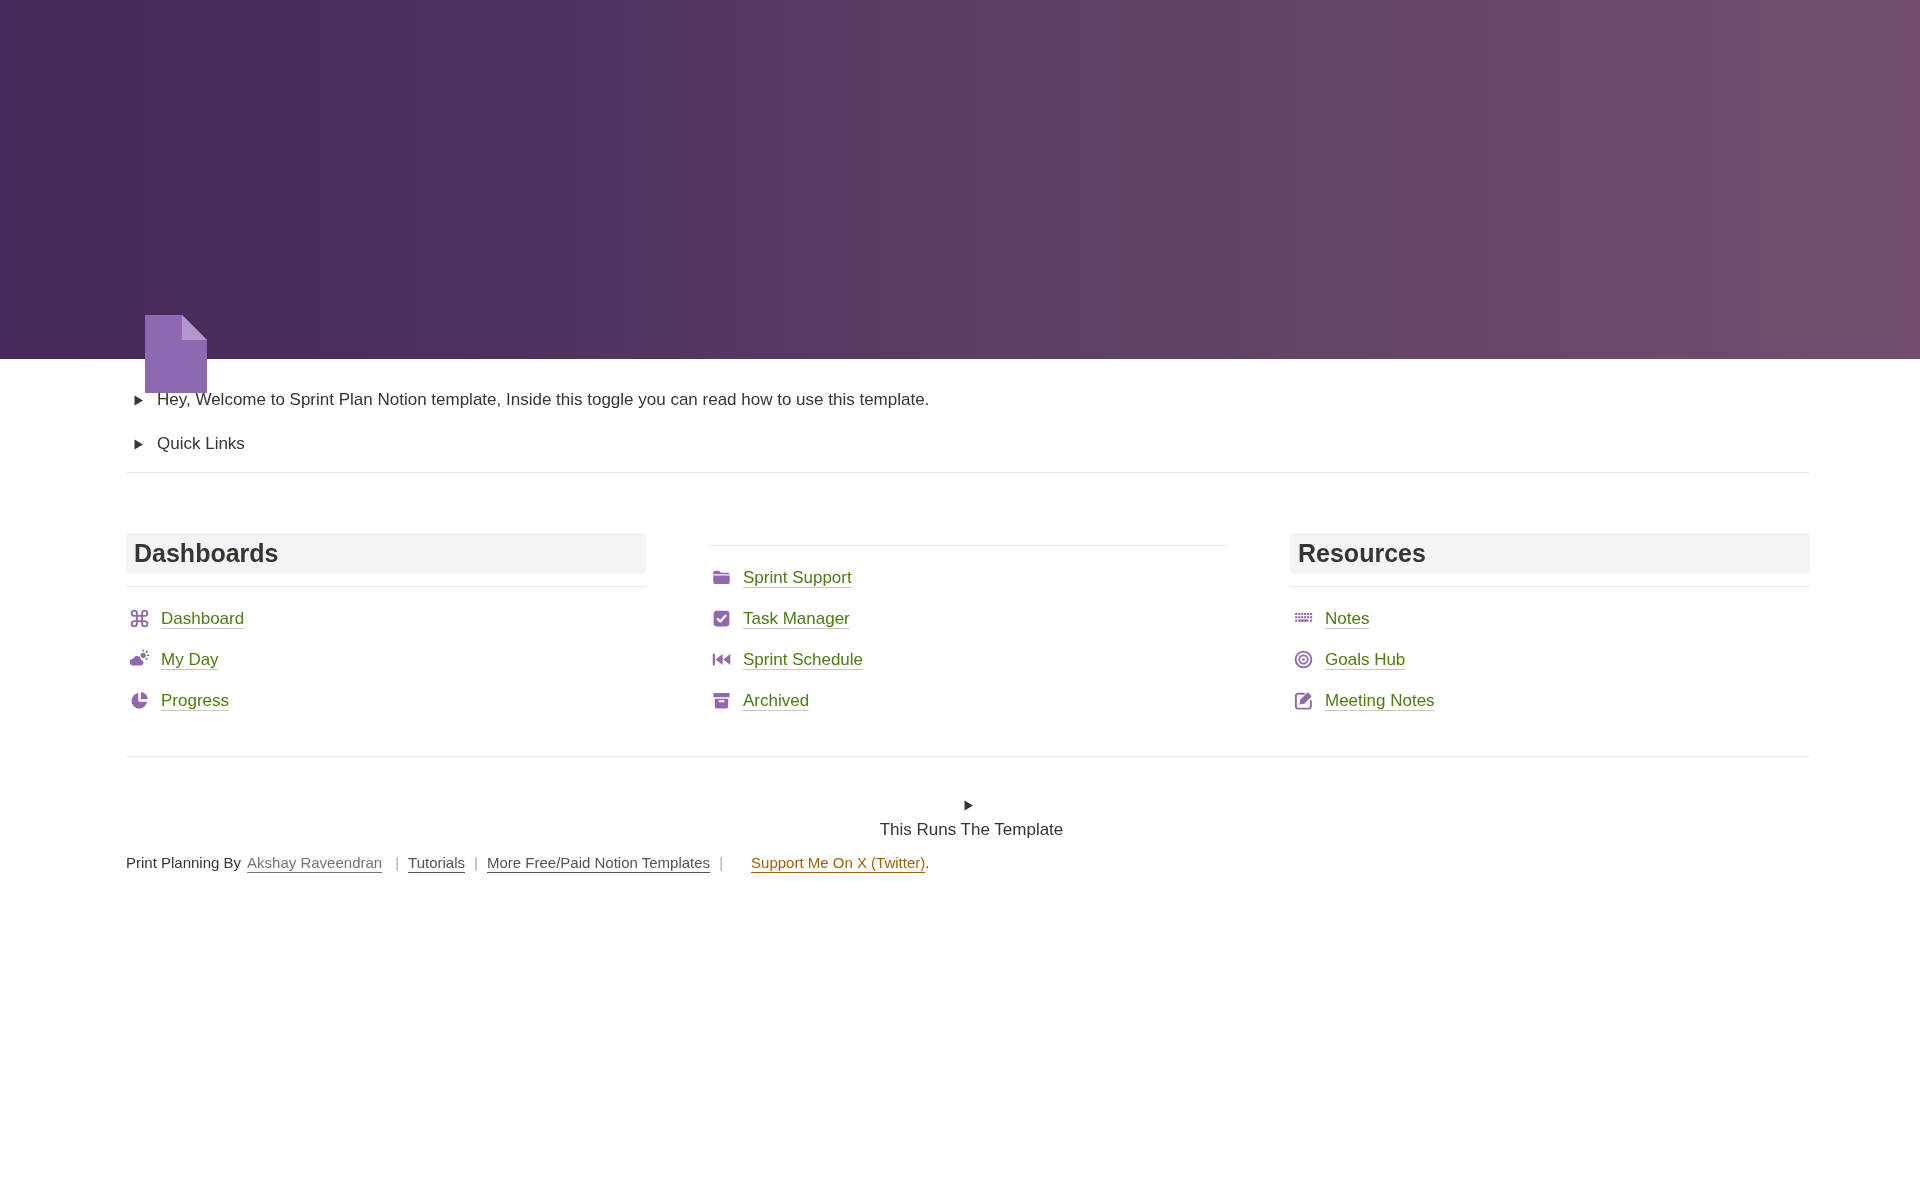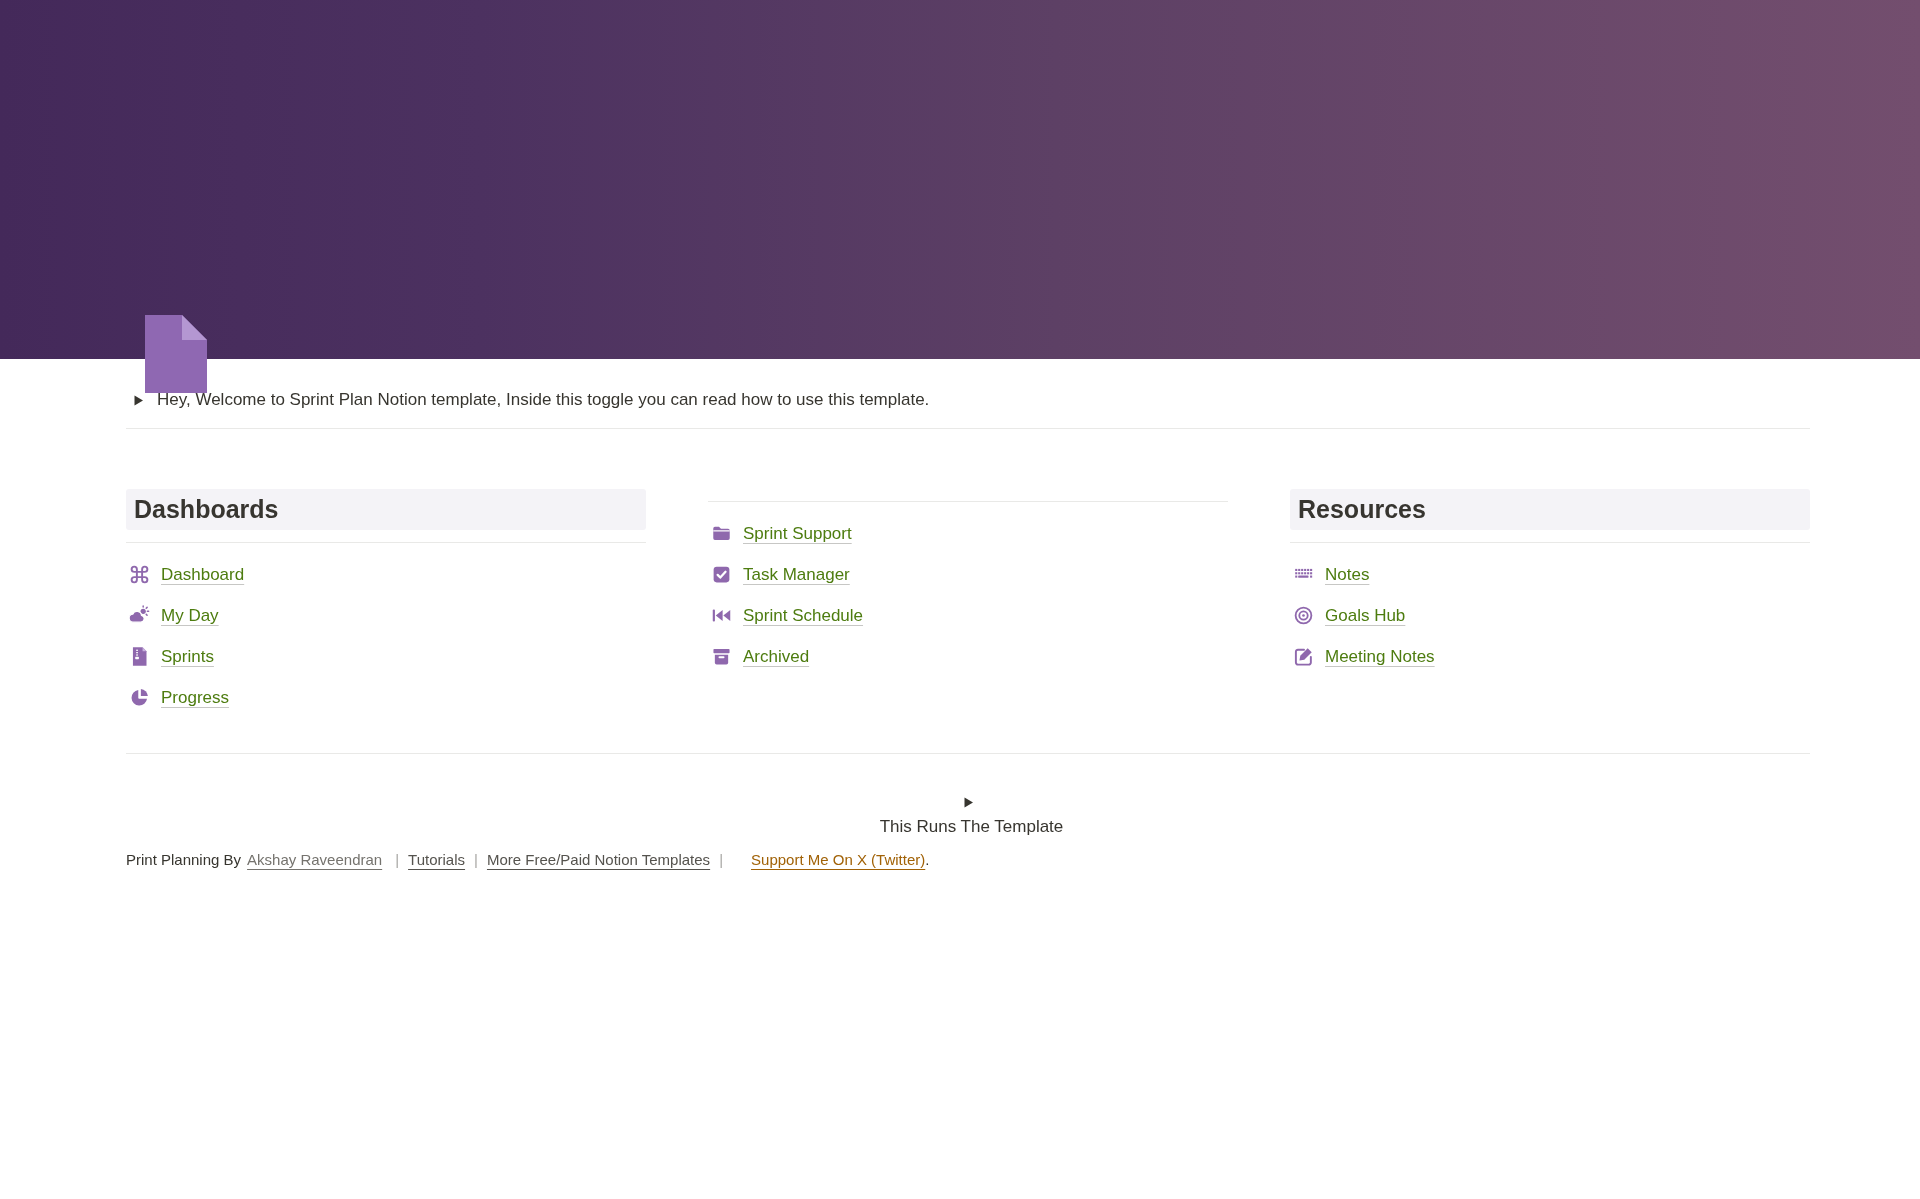--- a/index.html
+++ b/index.html
@@ -83,6 +83,14 @@
     <span class="toggle-label">Hey, Welcome to Sprint Plan Notion template, Inside this toggle you can read how to use this template.</span>
   </div>
 
+  <div class="toggle-row second">
+    <span class="toggle-btn">
+      <svg class="tri" width="11" height="13" viewBox="0 0 11 13">
+          <polygon points="1.5,1.5 10,6.5 1.5,11.5" fill="#37352f"></polygon>
+        </svg>
+    </span>
+    <span class="toggle-label">Quick Links</span>
+  </div>
 
   <hr class="divider main-top">
 

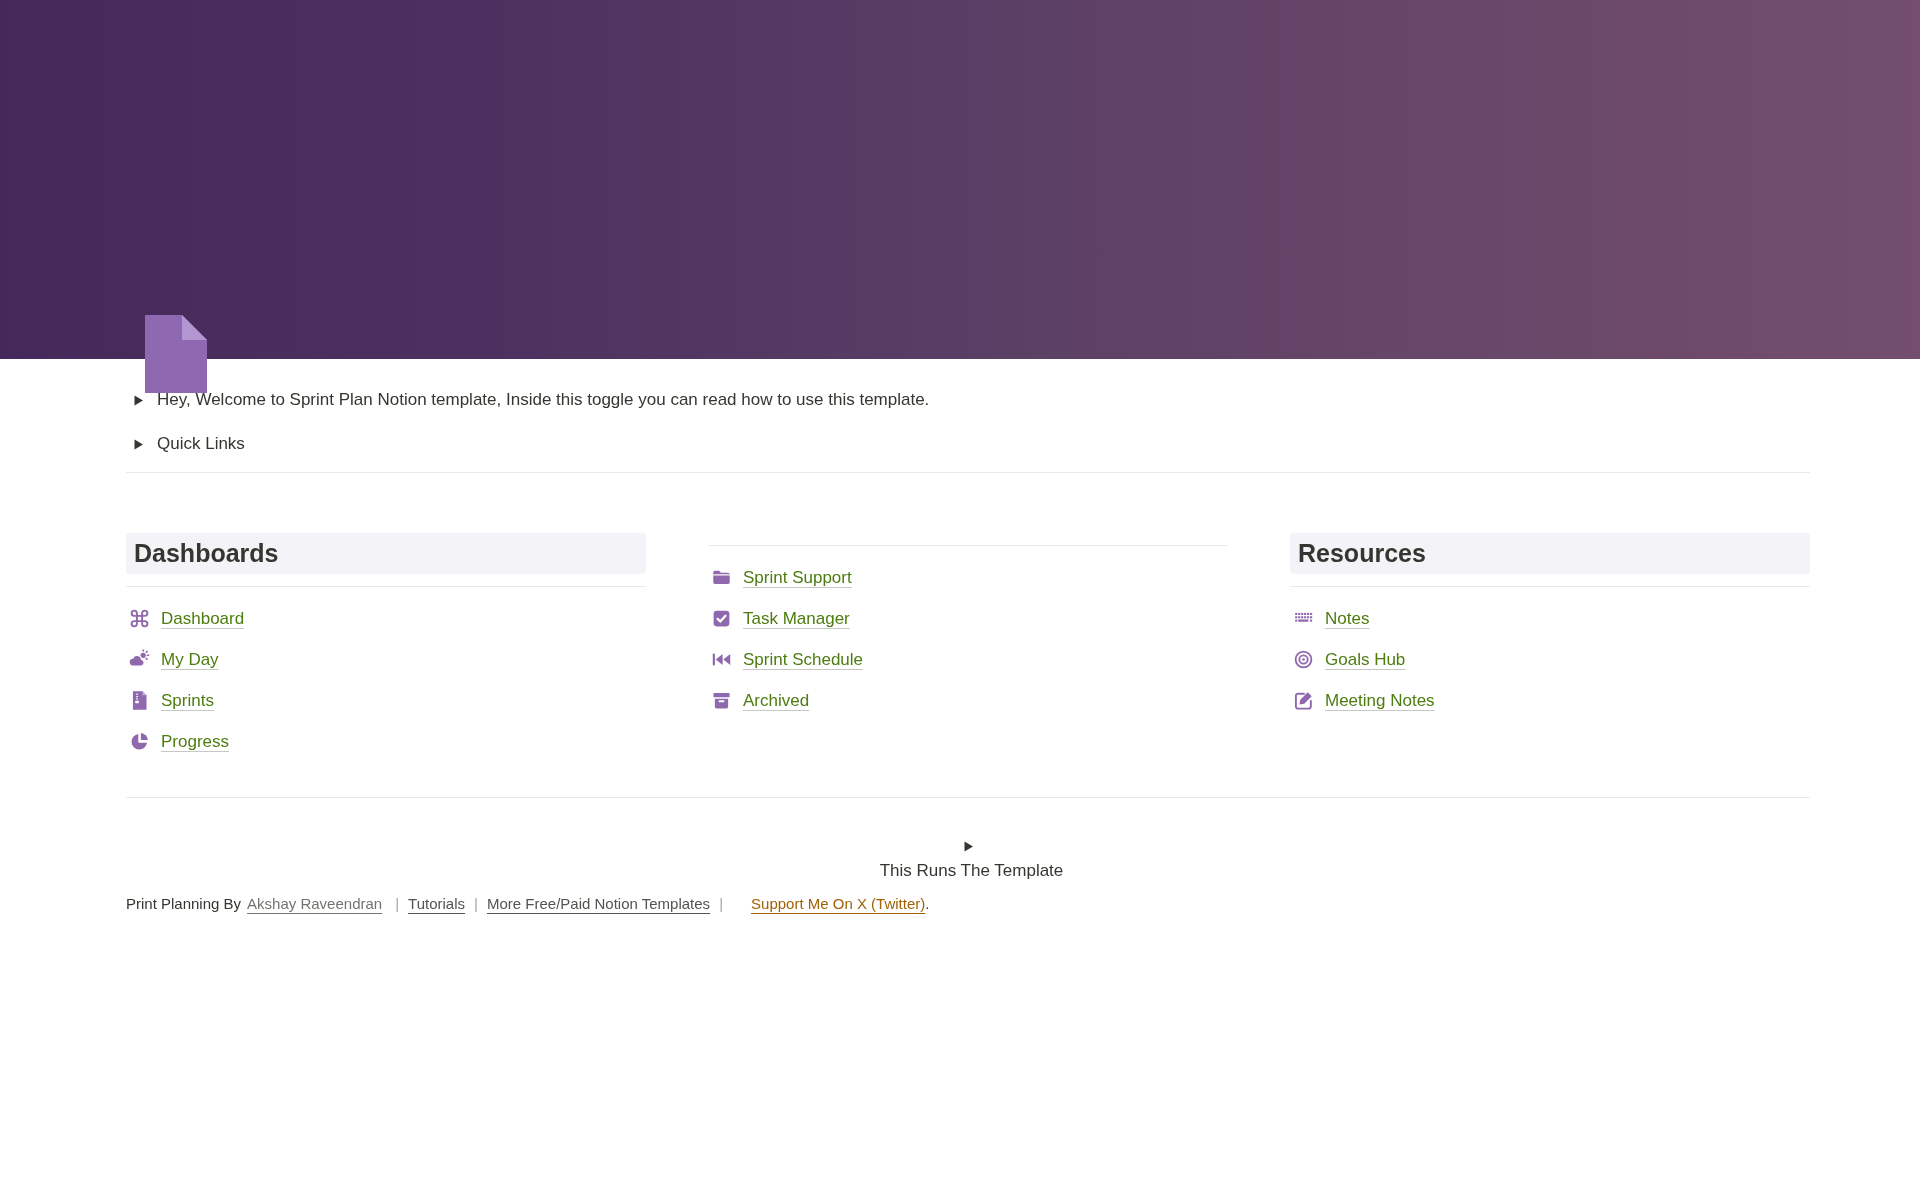--- a/index.html
+++ b/index.html
@@ -126,21 +126,6 @@
           <span class="pl-label">My Day</span>
         </a>
 
-        <a class="page-link">
-          <span class="pl-icon">
-            <svg viewBox="0 0 24 24">
-              <path d="M4.5 1.5h11L20 6v16.5H4.5z" fill="#8f68ad"></path>
-              <path d="M15.5 1.5V6H20z" fill="#c9b1df"></path>
-              <g fill="#ffffff">
-                <rect x="8.2" y="4.2" width="2" height="1.4"></rect>
-                <rect x="8.2" y="6.9" width="2" height="1.4"></rect>
-                <rect x="8.2" y="9.6" width="2" height="1.4"></rect>
-                <rect x="7.1" y="12.4" width="4.2" height="2.7" rx="0.7"></rect>
-              </g>
-            </svg>
-          </span>
-          <span class="pl-label">Sprints</span>
-        </a>
 
         <a class="page-link">
           <span class="pl-icon">

